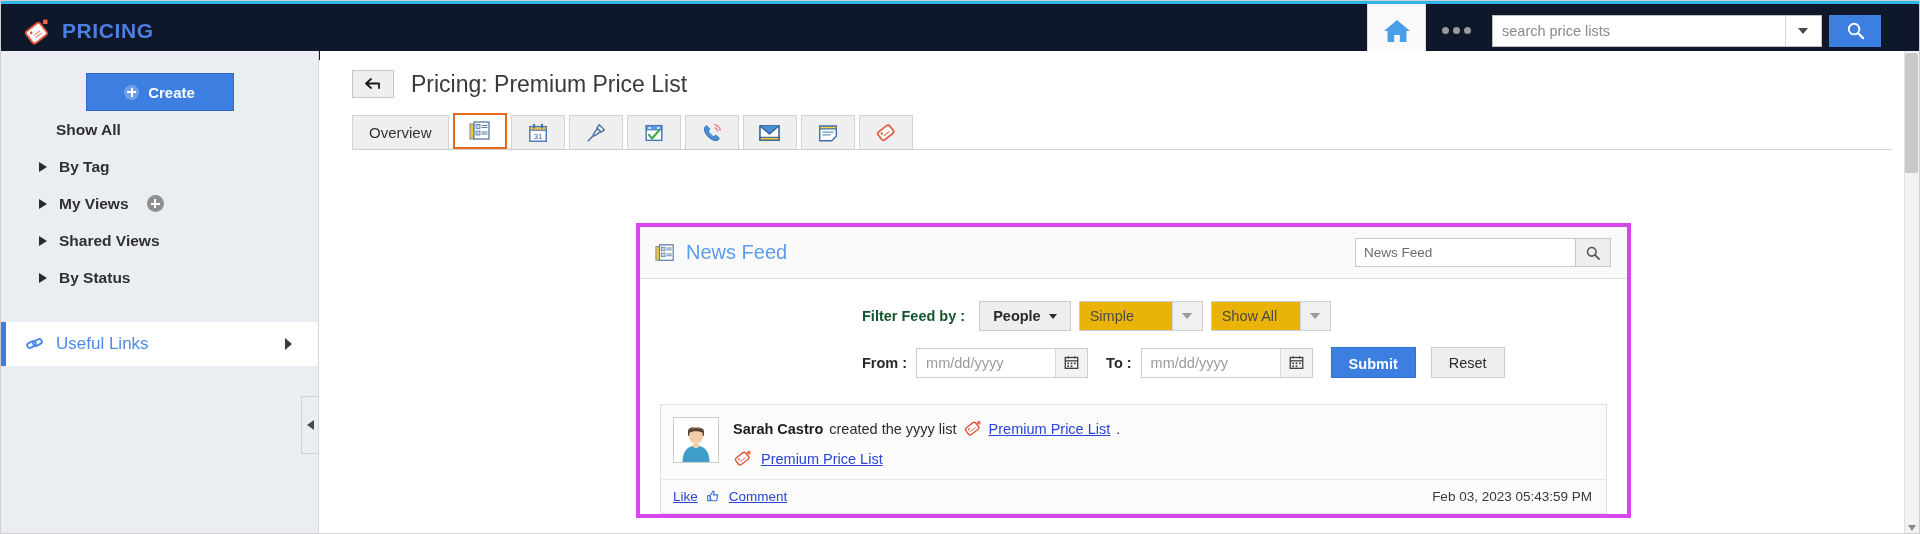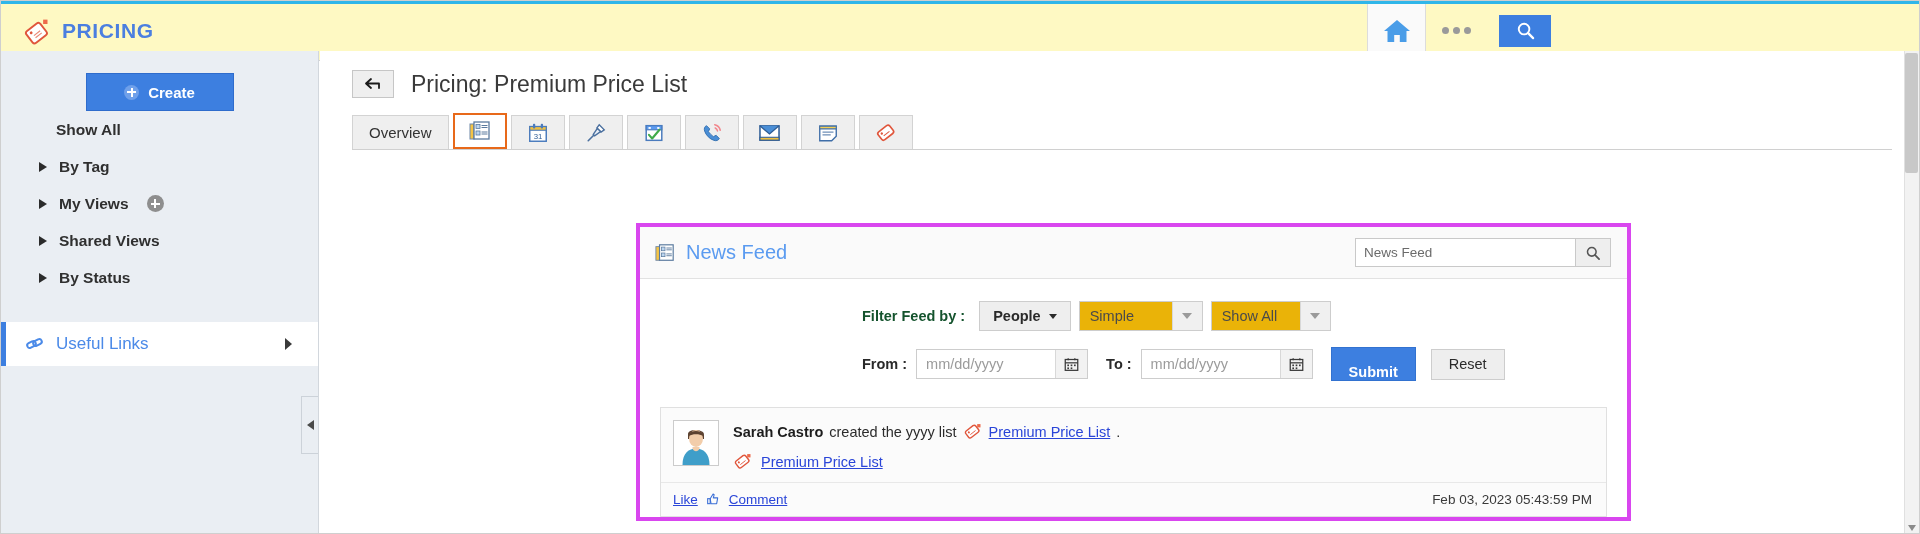--- a/index.html
+++ b/index.html
@@ -22,7 +22,7 @@
   .topbar {
     position: absolute; top: 0; left: 0;
     width: 1920px; height: 60px;
-    background: #fef9c3;
+    background: #0f172a;
     border-bottom: 1px solid #d4d4d4;
     display: flex; align-items: center;
   }

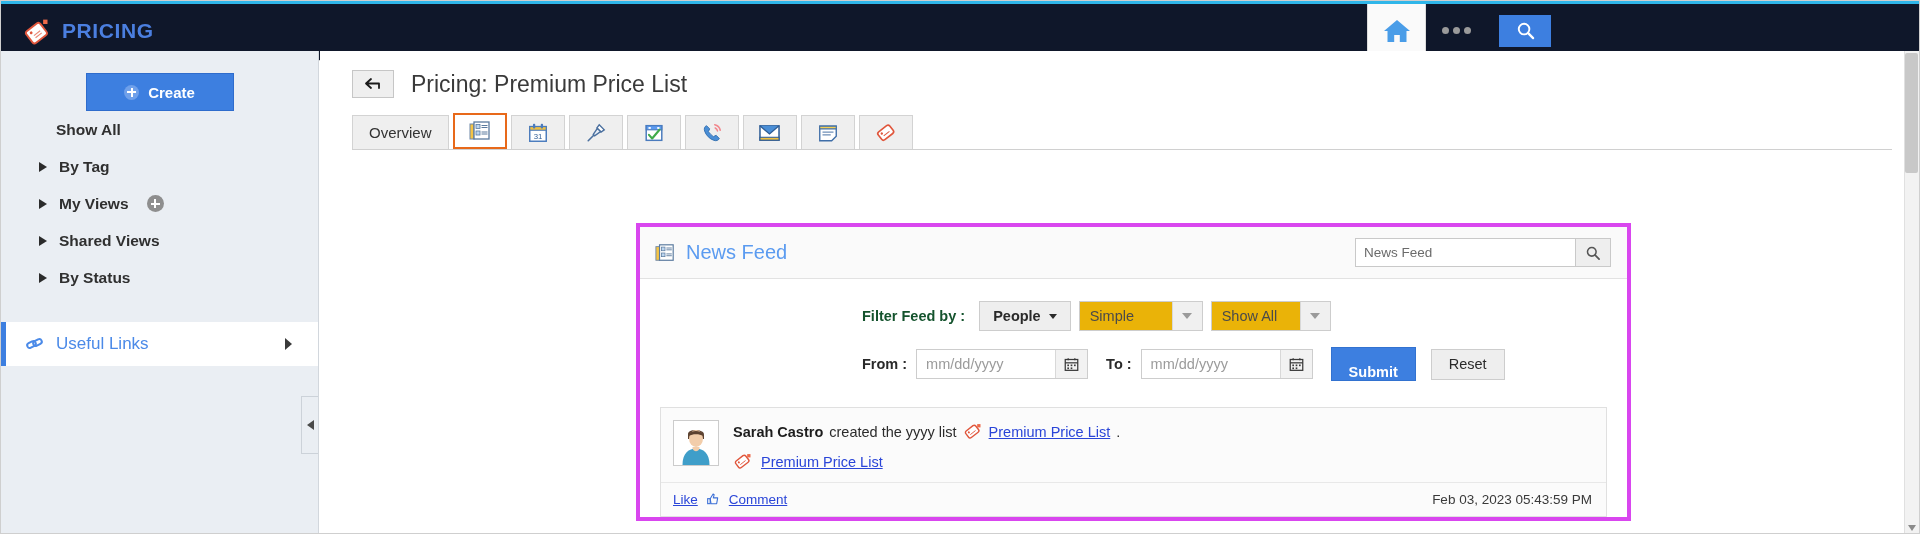--- a/index.html
+++ b/index.html
@@ -429,6 +429,12 @@
     </div>
 
     <div class="search-wrap">
+      <div class="search-box">
+        <input type="text" value="" placeholder="search price lists" style="">
+        <span class="search-caret">
+          <span class="caret-down"></span>
+        </span>
+      </div>
       <button class="search-btn">
         <svg width="19" height="19" viewBox="0 0 20 20">
           <circle cx="8.5" cy="8.5" r="5.6" fill="none" stroke="#fff" stroke-width="2"></circle>

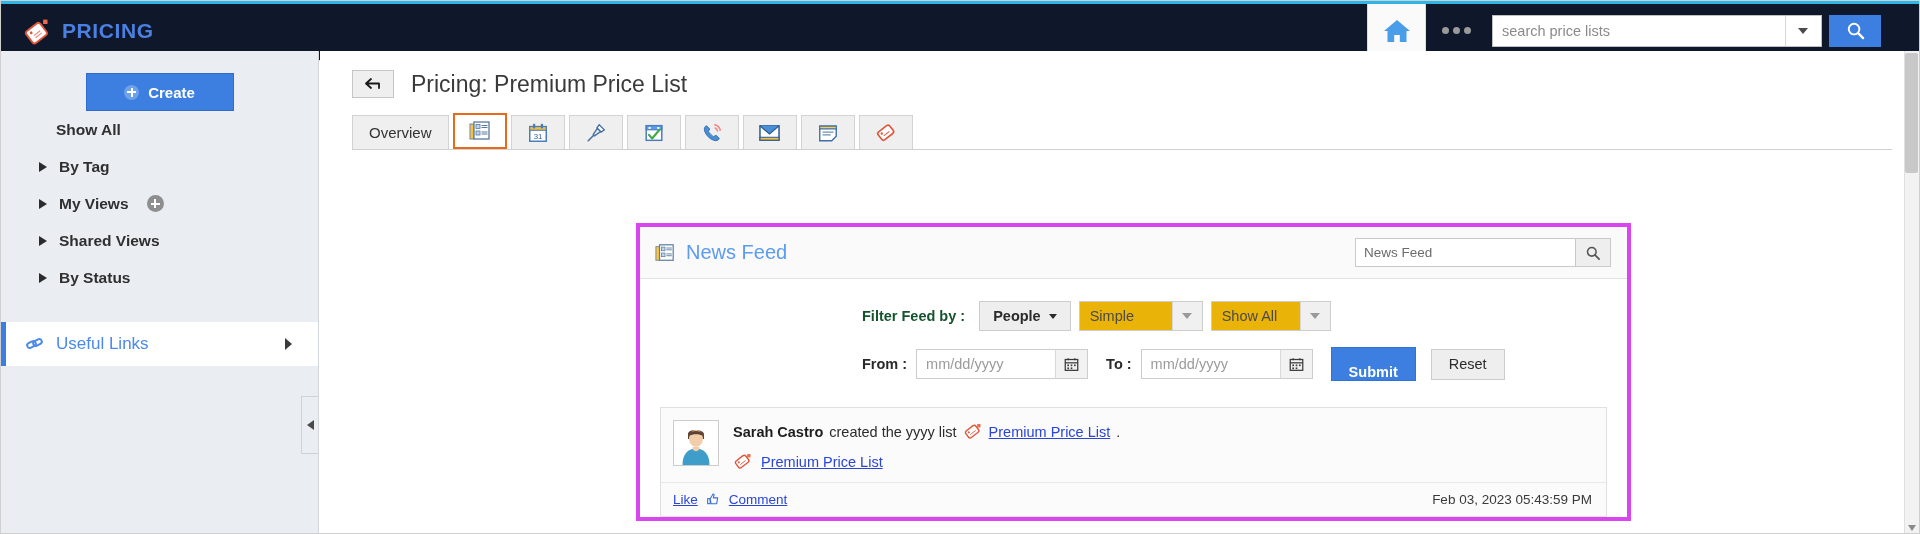--- a/index.html
+++ b/index.html
@@ -330,7 +330,7 @@
     cursor: pointer;
   }
   .btn-submit {
-    height: 31px; padding: 16px 17px; margin-left: 9px;
+    height: 31px; padding: 8px 17px; margin-left: 9px;
     background: #3d7fe0; color: #fff; border: 1px solid #3272d0;
     font-size: 14.5px; font-weight: bold; cursor: pointer;
     font-family: "Liberation Sans", sans-serif;

